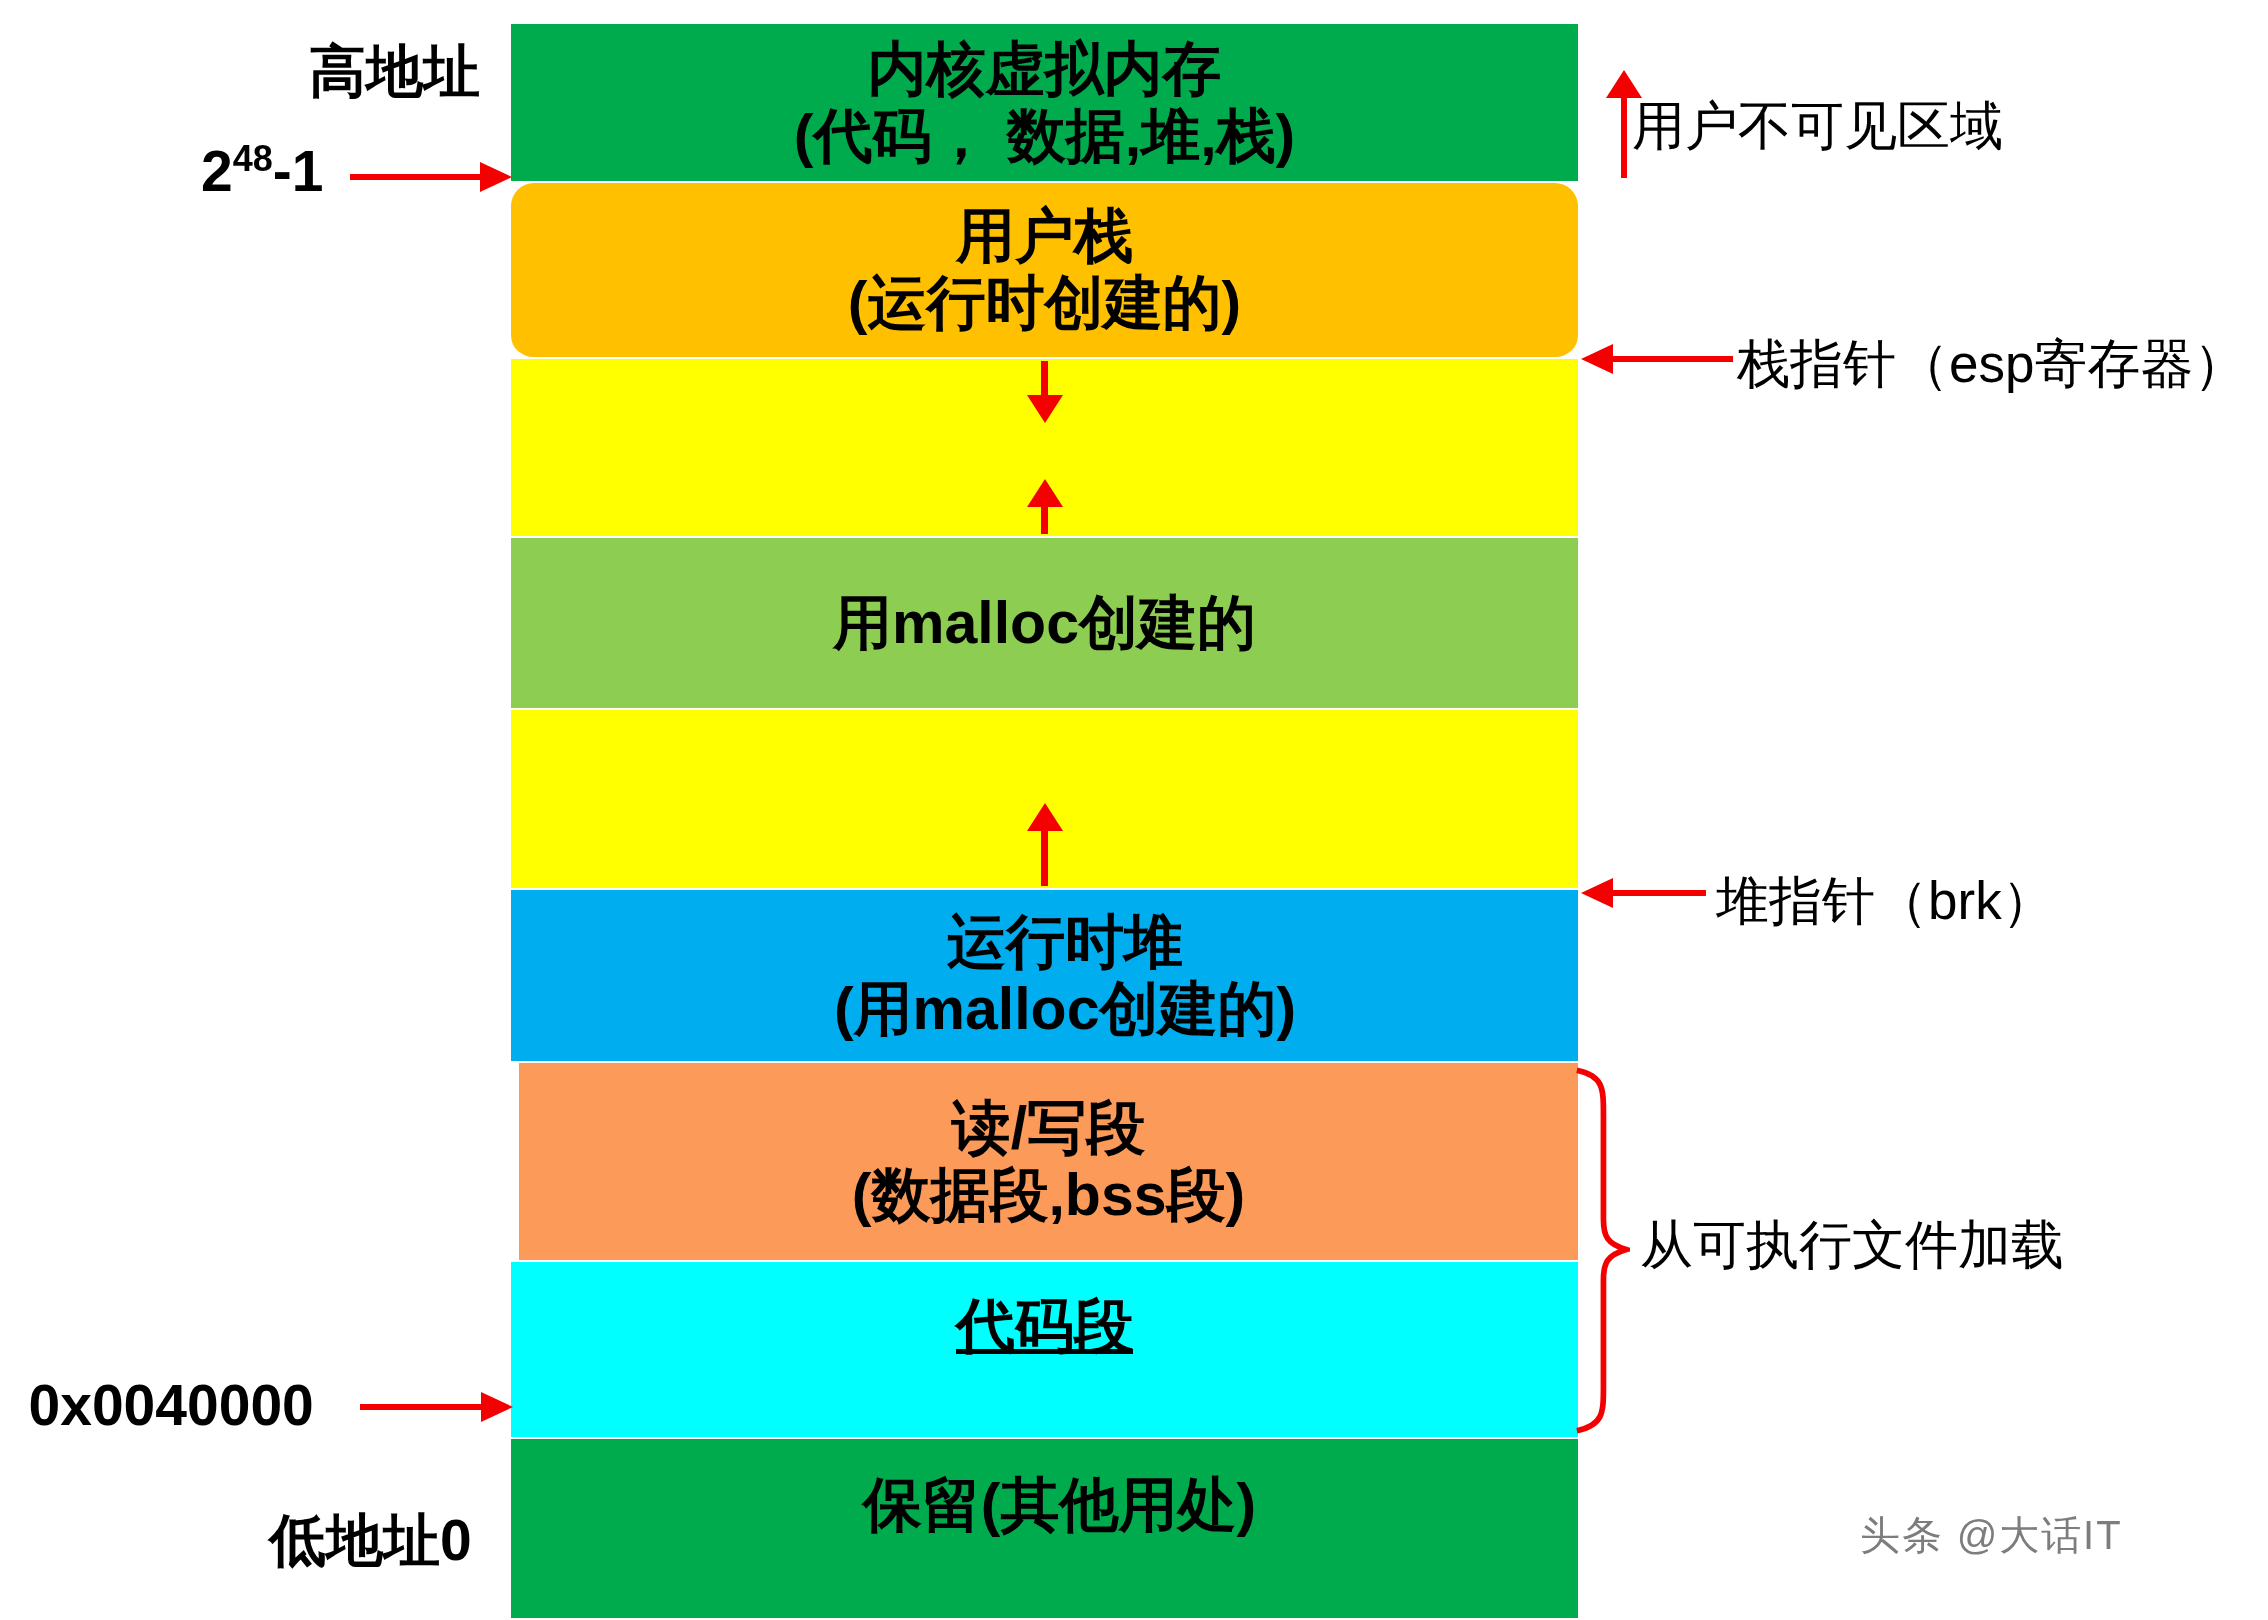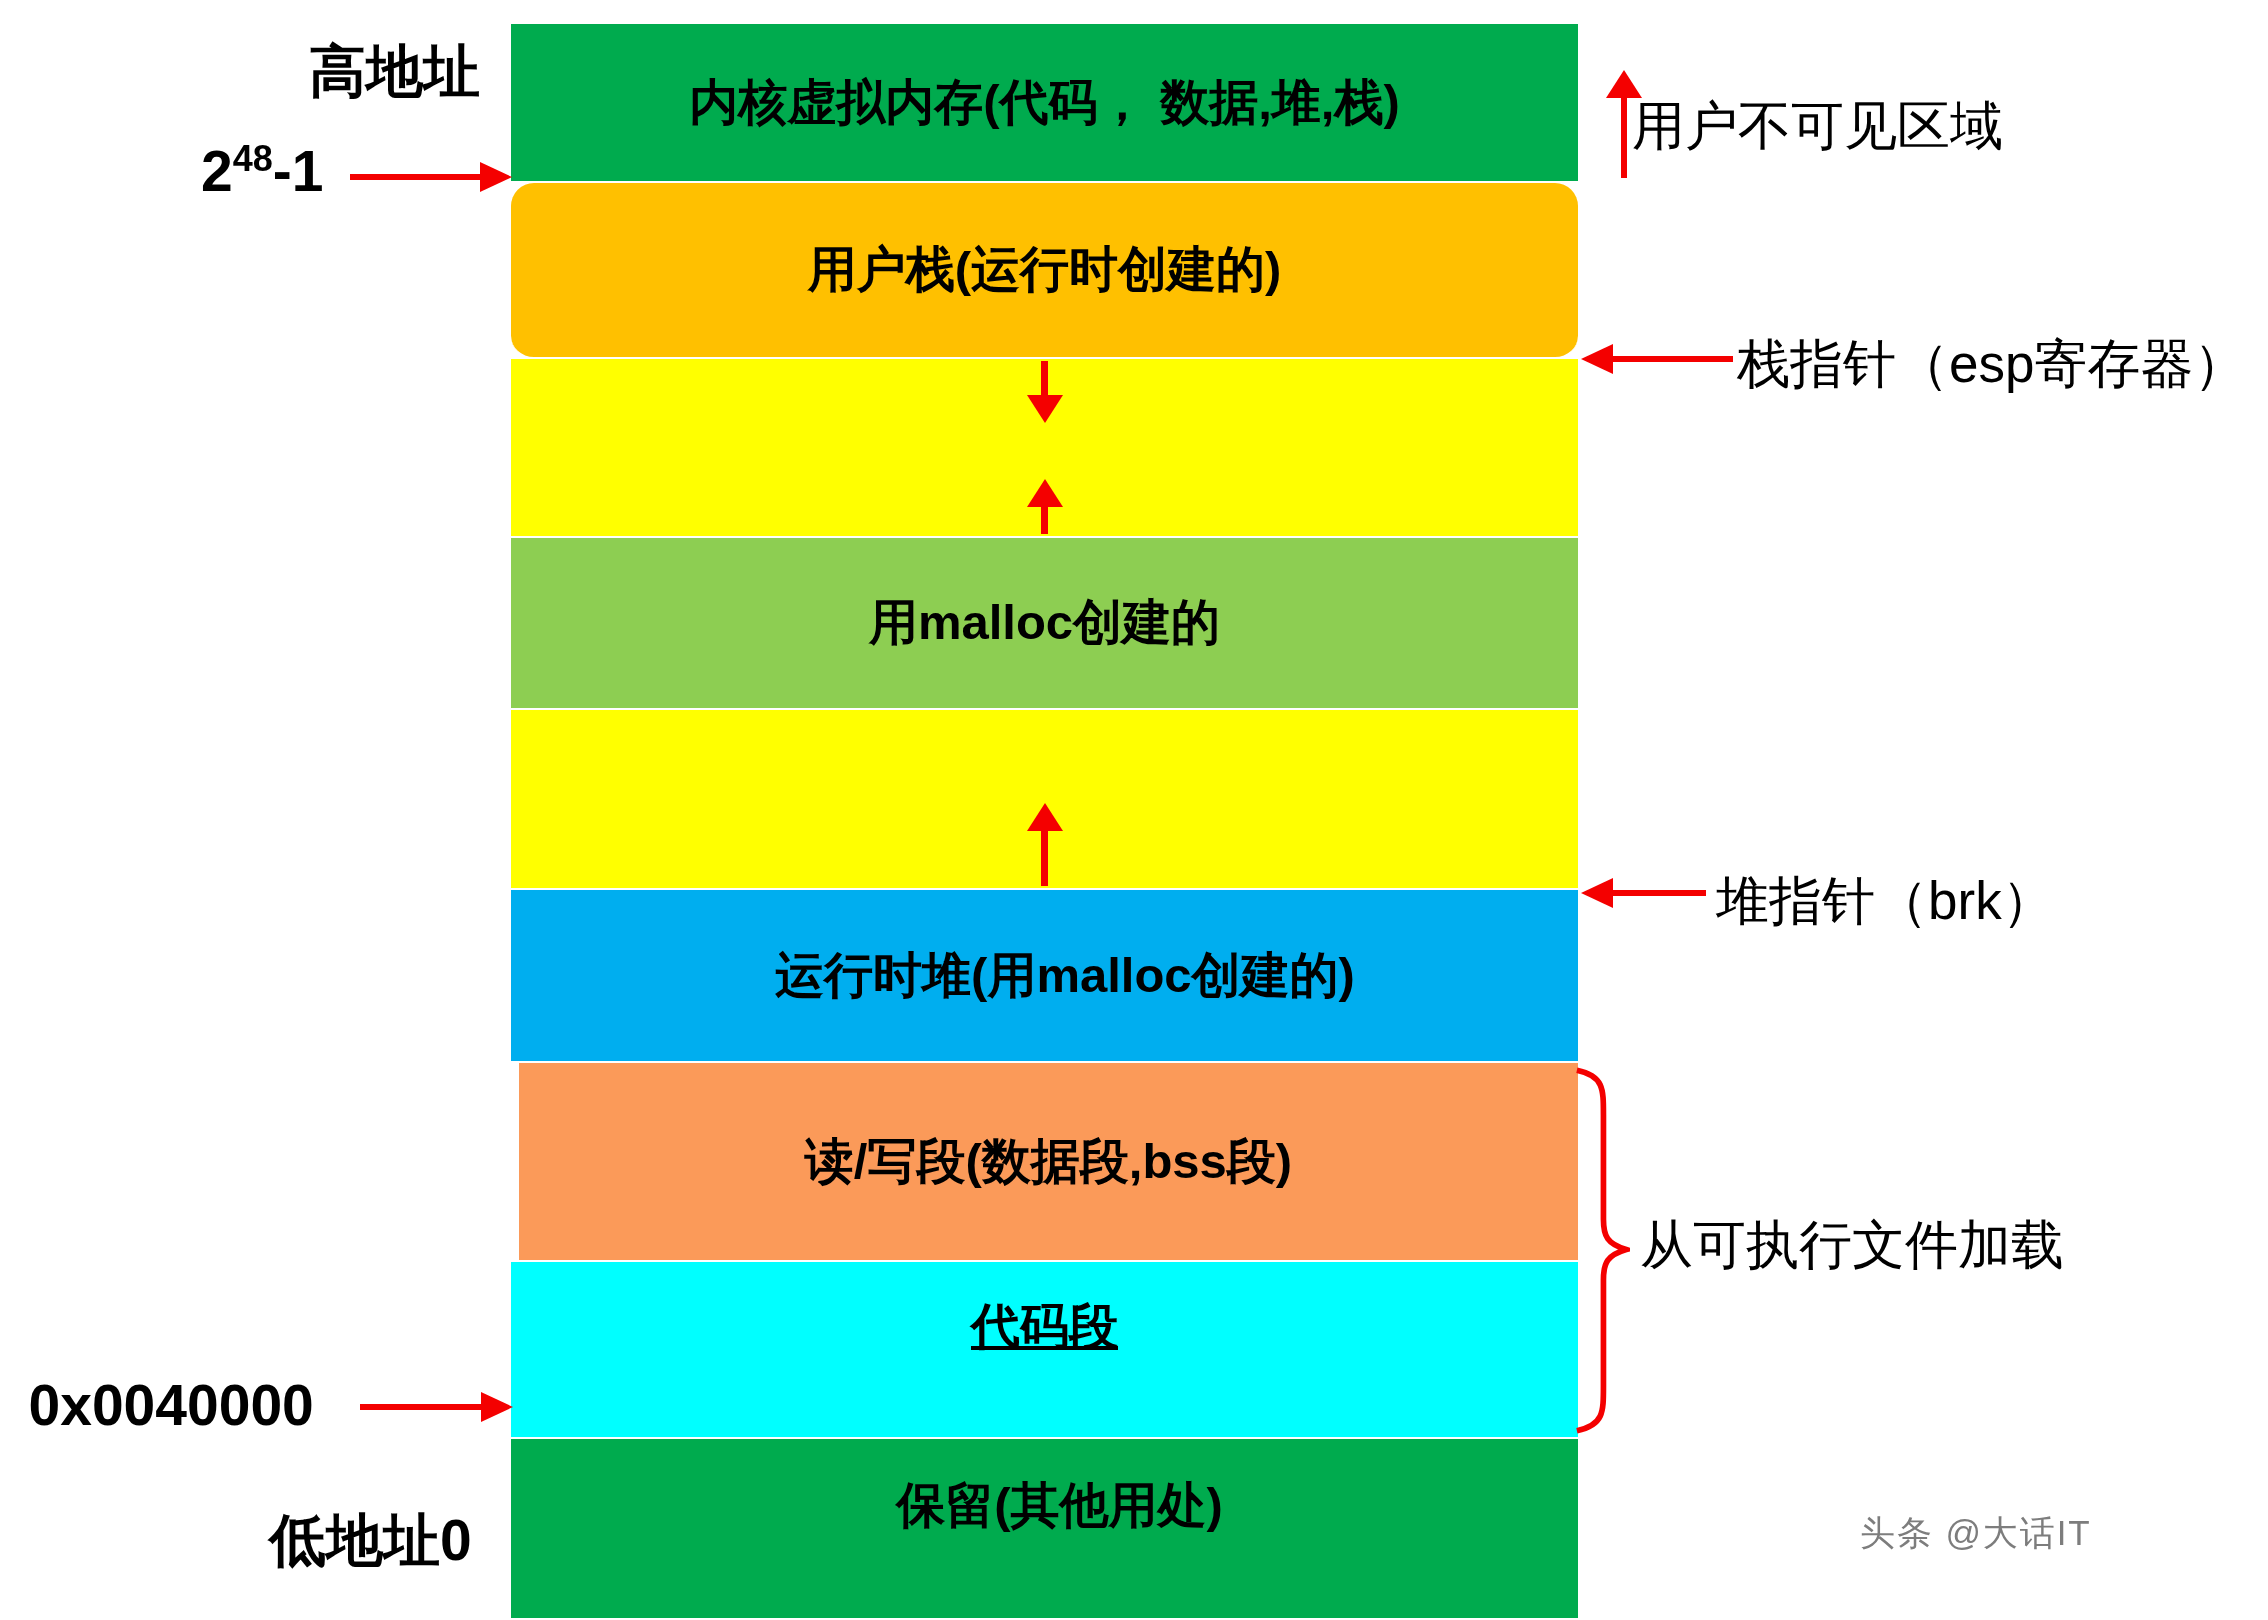--- a/index.html
+++ b/index.html
@@ -20,9 +20,9 @@
   }
   .seg{
     position:relative;
-    display:flex;flex-direction:row;justify-content:center;align-items:center;
+    display:flex;flex-direction:column;justify-content:center;align-items:center;
     text-align:right;
-    font-weight:bold;font-size:49px;line-height:1.13;color:#000;
+    font-weight:bold;font-size:59px;line-height:1.13;color:#000;
     box-sizing:border-box;
     border-bottom:2.9px solid #ffffff;
   }

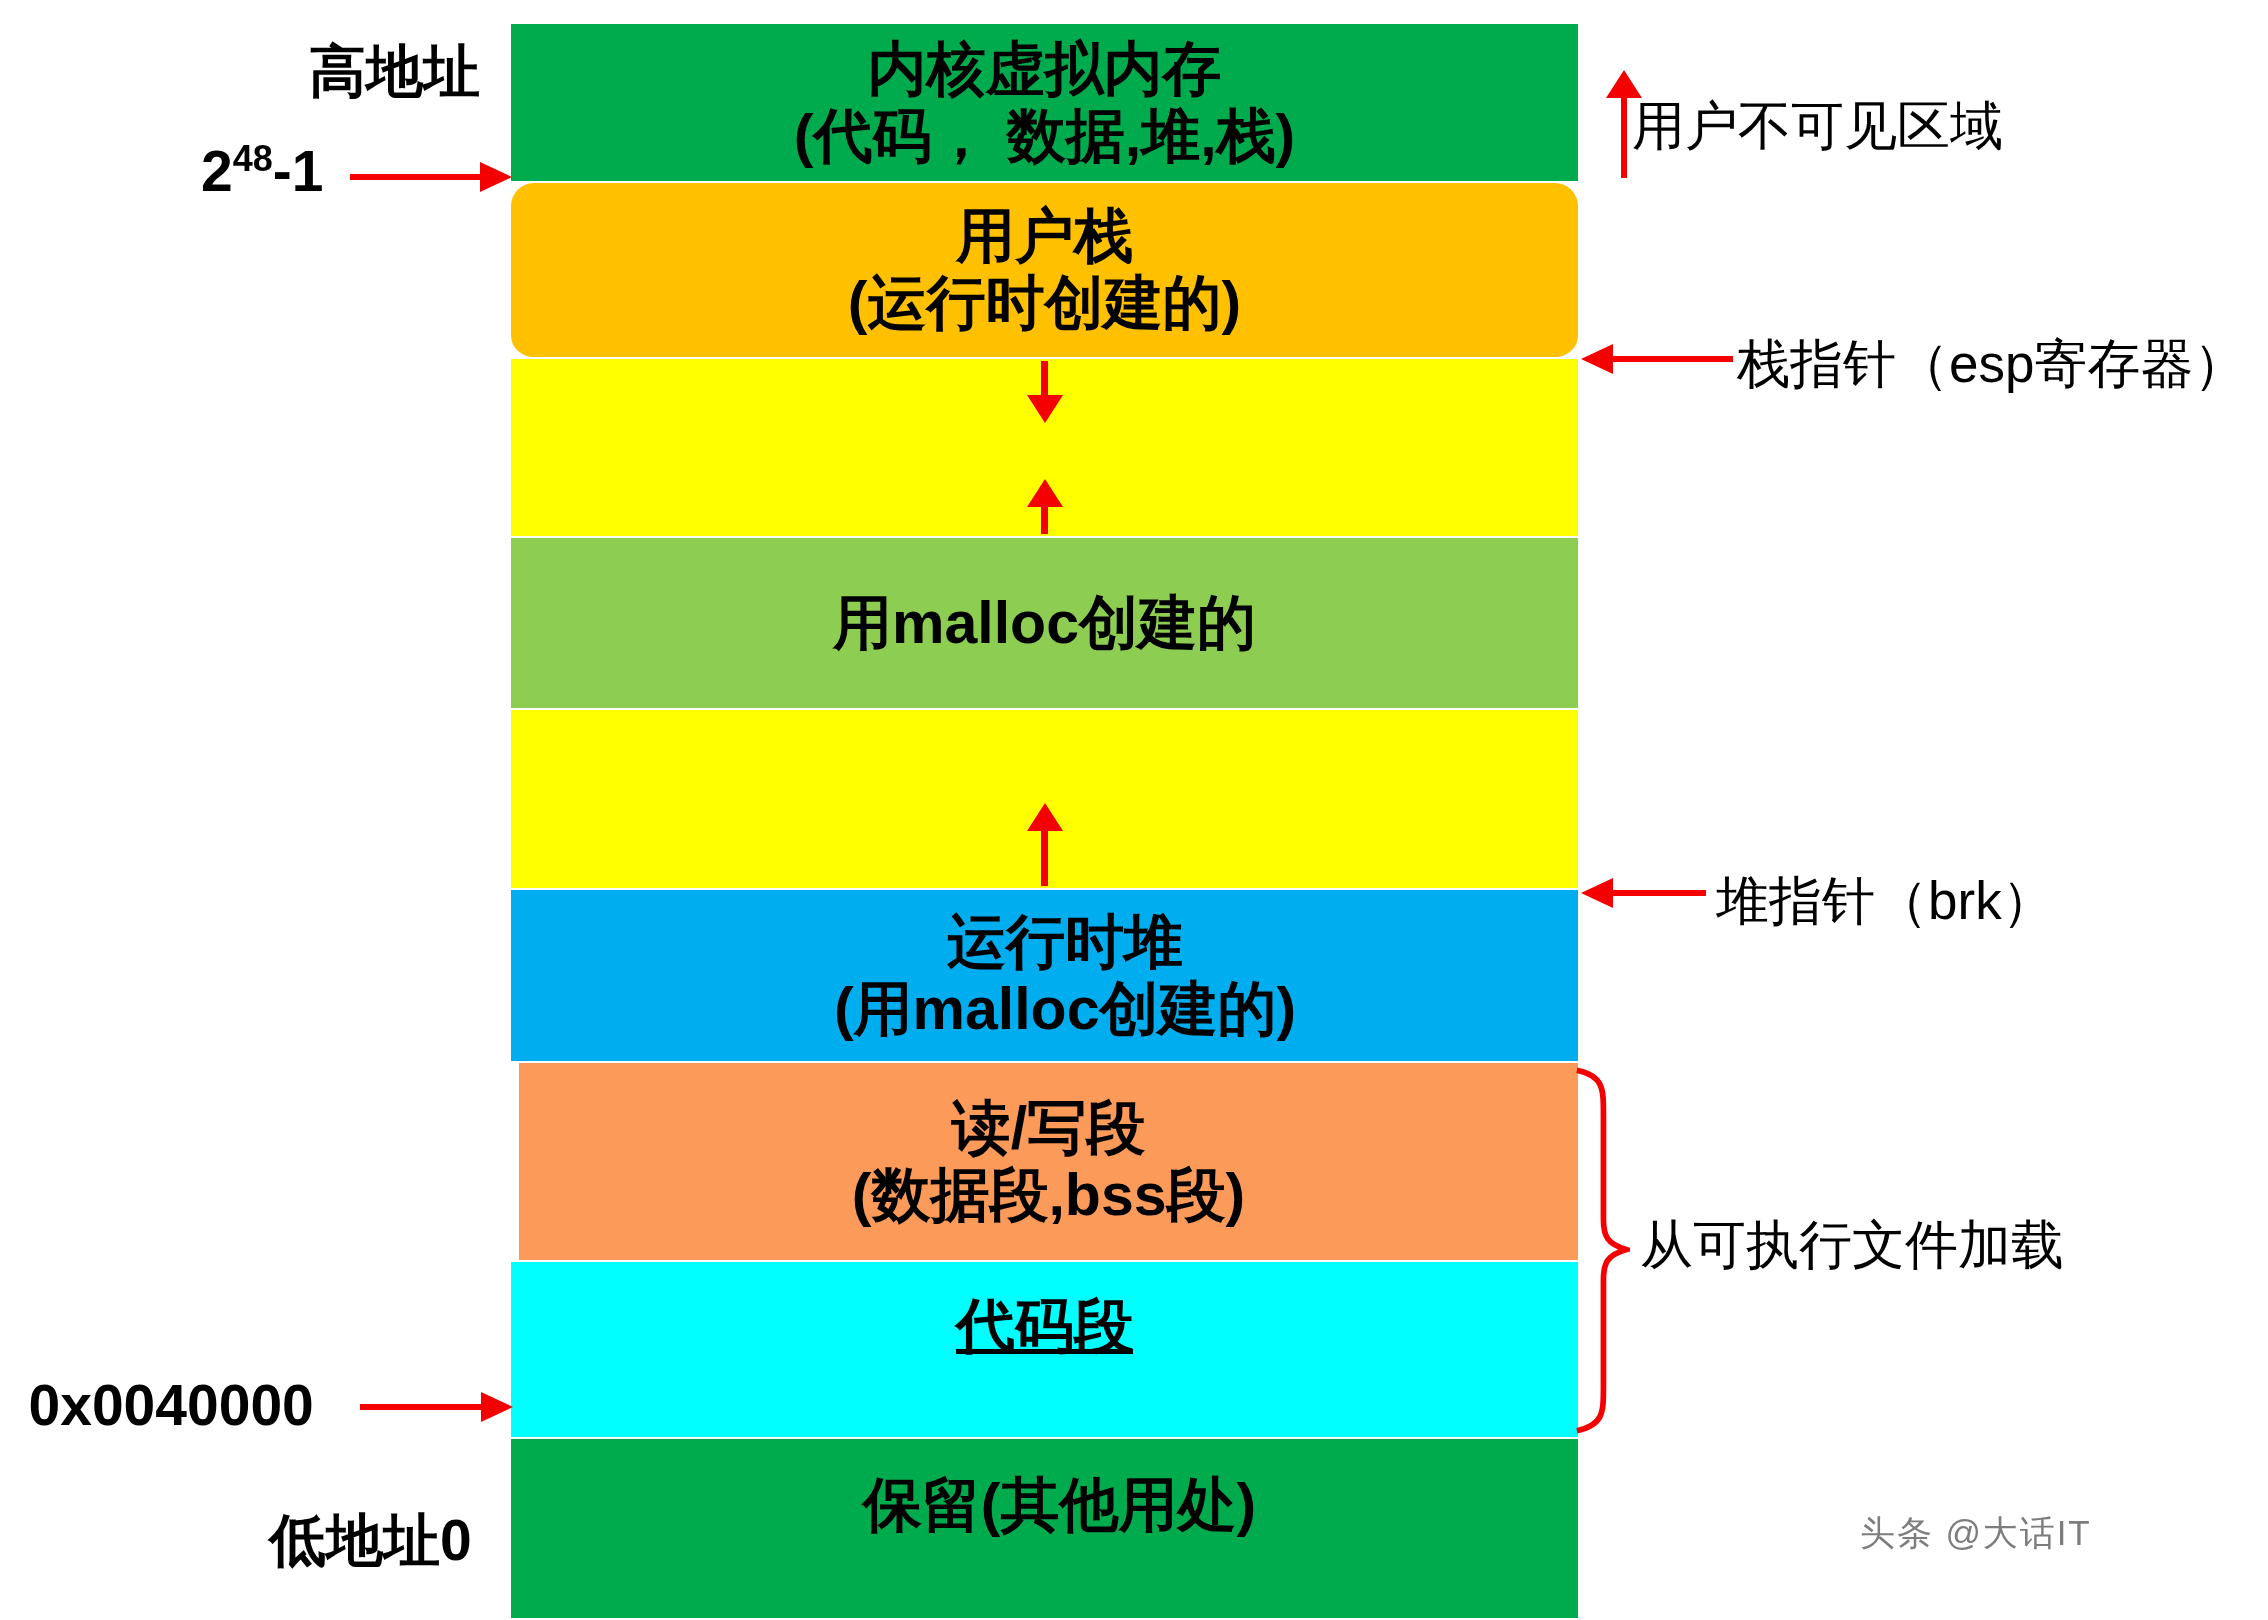--- a/index.html
+++ b/index.html
@@ -54,7 +54,7 @@
   .llabel{position:absolute;font-weight:bold;font-size:57px;line-height:1;color:#000;white-space:nowrap;}
   .llabel sup{font-size:36px;line-height:0;}
   .rlabel{position:absolute;font-weight:normal;font-size:53px;line-height:1;color:#000;white-space:nowrap;}
-  #watermark{position:absolute;left:1860px;top:1515px;font-size:35px;line-height:1;
+  #watermark{position:absolute;left:1860px;top:1515px;font-size:40px;line-height:1;
              color:#6F6F6F;opacity:.9;letter-spacing:1.9px;white-space:nowrap;}
   #exec-brace{position:absolute;left:1575px;top:1067px;}
 </style>

